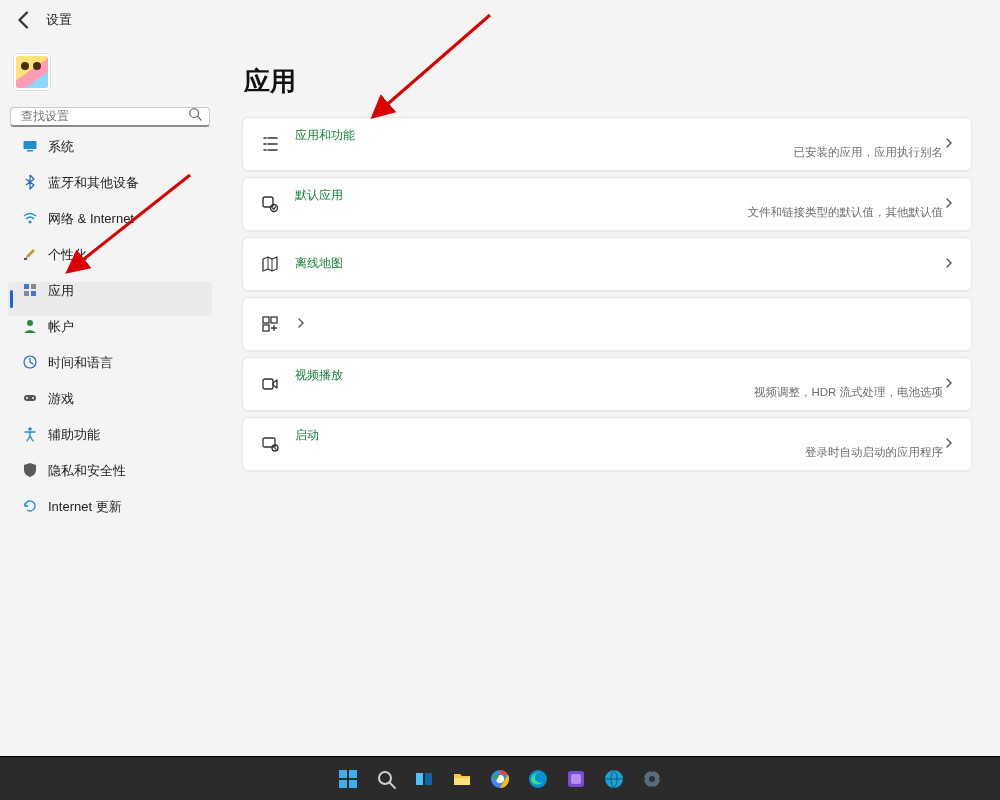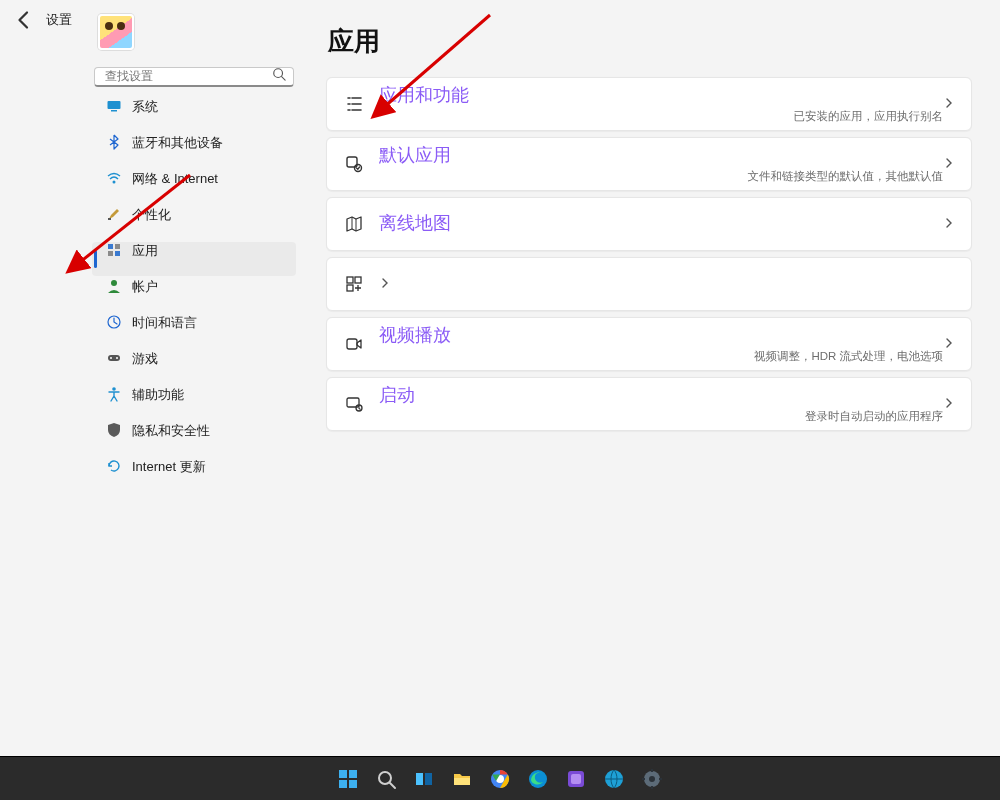--- a/index.html
+++ b/index.html
@@ -4,7 +4,7 @@
 <style>
   * { box-sizing: border-box; margin: 0; padding: 0; font-family: "Segoe UI", "Microsoft YaHei", sans-serif; }
   html, body { width: 1000px; height: 800px; overflow: hidden; background: #f4f4f4; }
-  .app { position: relative; width: 1000px; height: 800px; display: flex; flex-direction: row; }
+  .app { position: relative; width: 1000px; height: 800px; display: flex; flex-direction: column; }
 
   
   .header { display: flex; align-items: center; height: 40px; padding: 0 12px; gap: 10px; color: #222; }

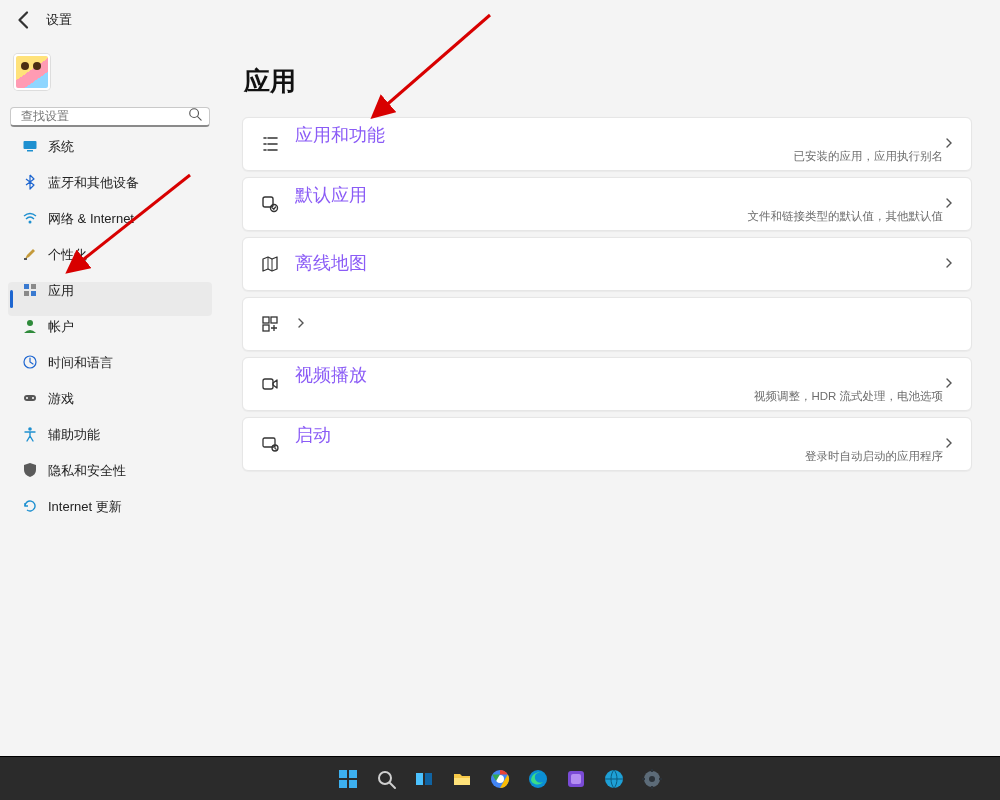--- a/index.html
+++ b/index.html
@@ -61,7 +61,7 @@
   .card-icon { width: 22px; height: 22px; margin-right: 14px; color: #333; display: flex; align-items: center; justify-content: center; }
   .card-icon svg { width: 20px; height: 20px; }
   .card-text { flex: 1; min-width: 0; }
-  .card-title { font-size: 18px; color: #8b5cf6; line-height: 1.3; }
+  .card-title { font-size: 12px; color: #15803d; line-height: 1.3; }
   .card-sub { font-size: 11.5px; color: #6d6d6d; line-height: 1.4; text-align: right; }
   .card-chevron { color: #555; }
 

